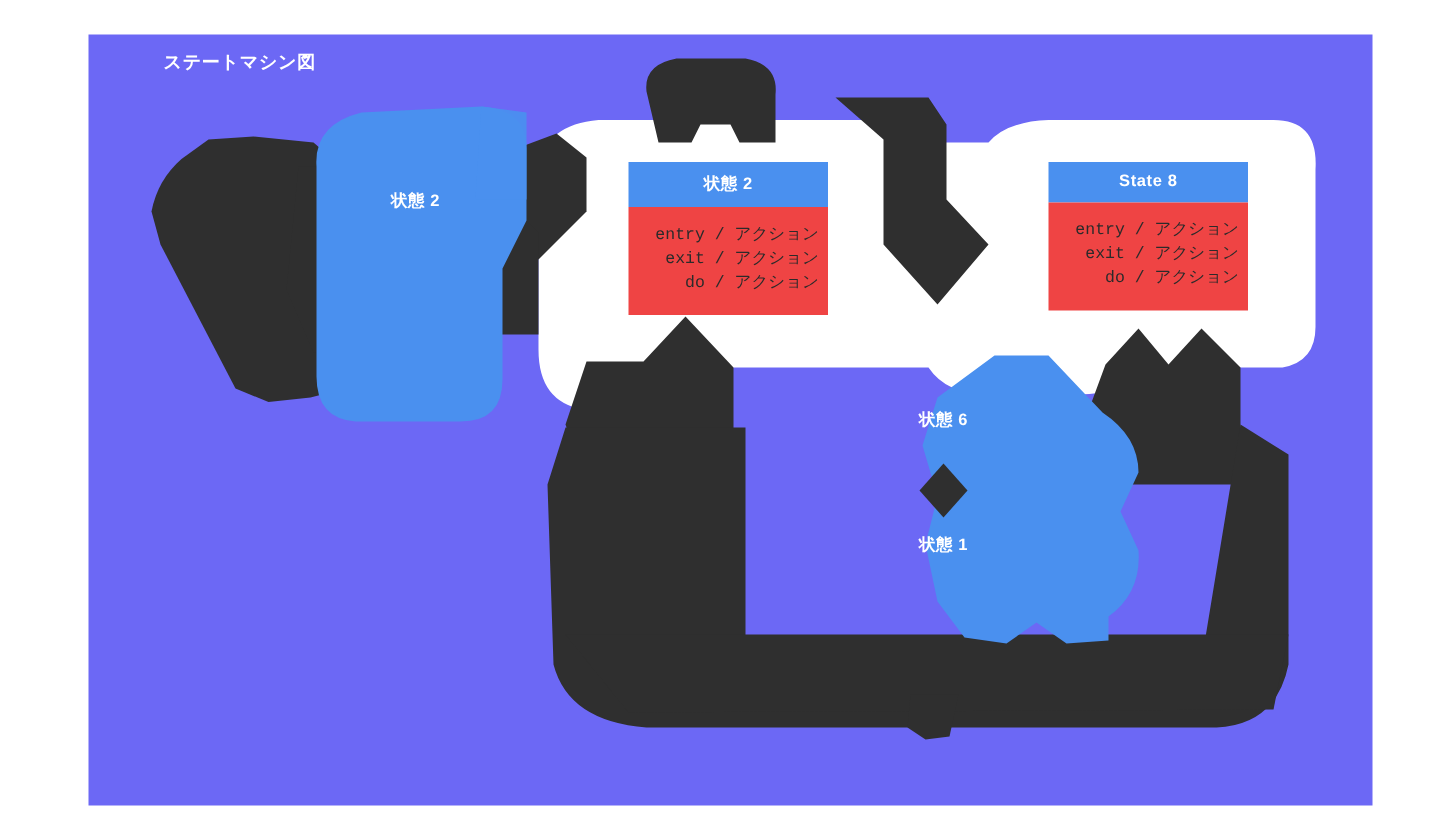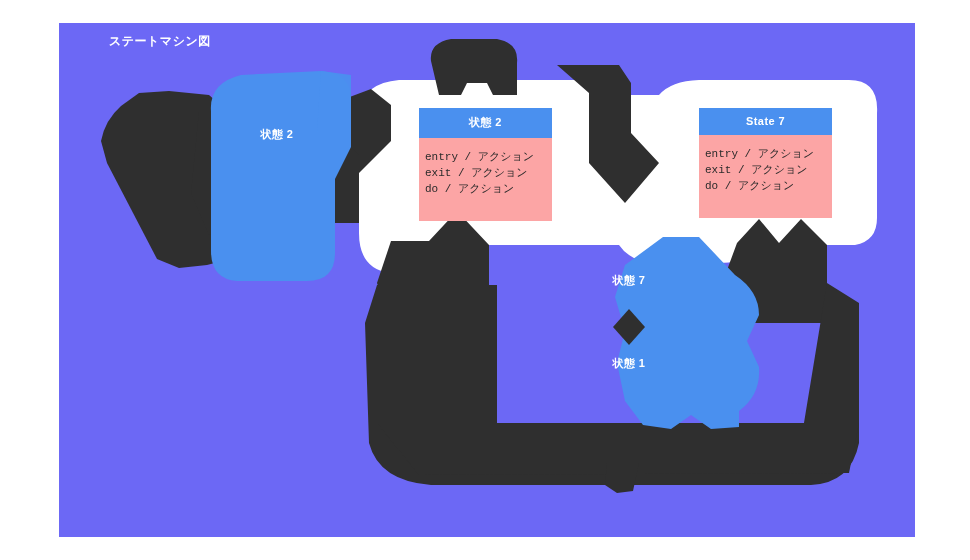--- a/index.html
+++ b/index.html
@@ -111,7 +111,7 @@
     </div>
 
     <div class="state-box" style="left:640px;top:85px;width:133px;">
-      <div class="state-header">State 7</div>
+      <div class="state-header">State 8</div>
       <div class="state-body"><span>entry / アクション</span>
 <span>exit / アクション</span>
 <span>do / アクション</span></div>

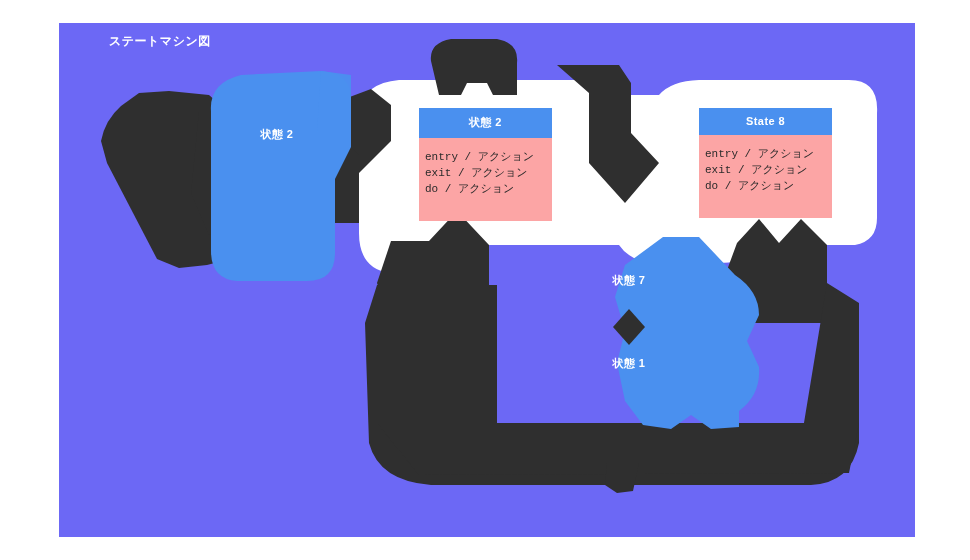--- a/index.html
+++ b/index.html
@@ -19,10 +19,10 @@
     padding:7px 0 8px 0;letter-spacing:0.4px;
   }
   .state-body{
-    background:#fca5a5;color:#2b2b2b;
+    background:#ef4444;color:#2b2b2b;
     font-family:"Liberation Mono","DejaVu Sans Mono",monospace;
-    font-size:11px;line-height:16px;text-align:left;
-    padding:11px 6px 24px 6px;white-space:pre;
+    font-size:11px;line-height:16px;text-align:right;
+    padding:11px 6px 13px 6px;white-space:pre;
   }
   .blob-label{
     position:absolute;z-index:45;color:#ffffff;

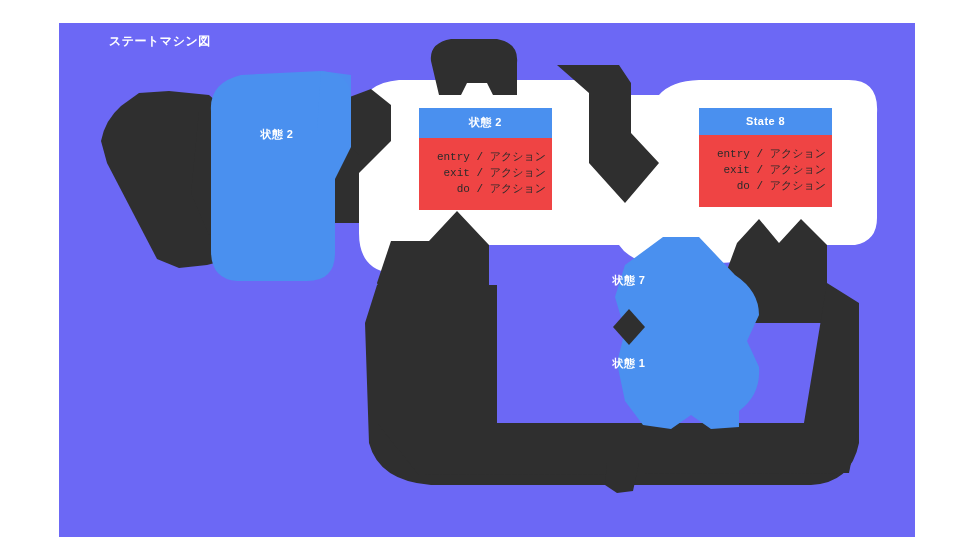--- a/index.html
+++ b/index.html
@@ -99,7 +99,7 @@
 
     <div class="blob-label" style="left:218px;top:111px;">状態 2</div>
 
-    <div class="blob-label" style="left:570px;top:257px;">状態 7</div>
+    <div class="blob-label" style="left:570px;top:257px;">状態 6</div>
 
     <div class="blob-label" style="left:570px;top:340px;">状態 1</div>
 

